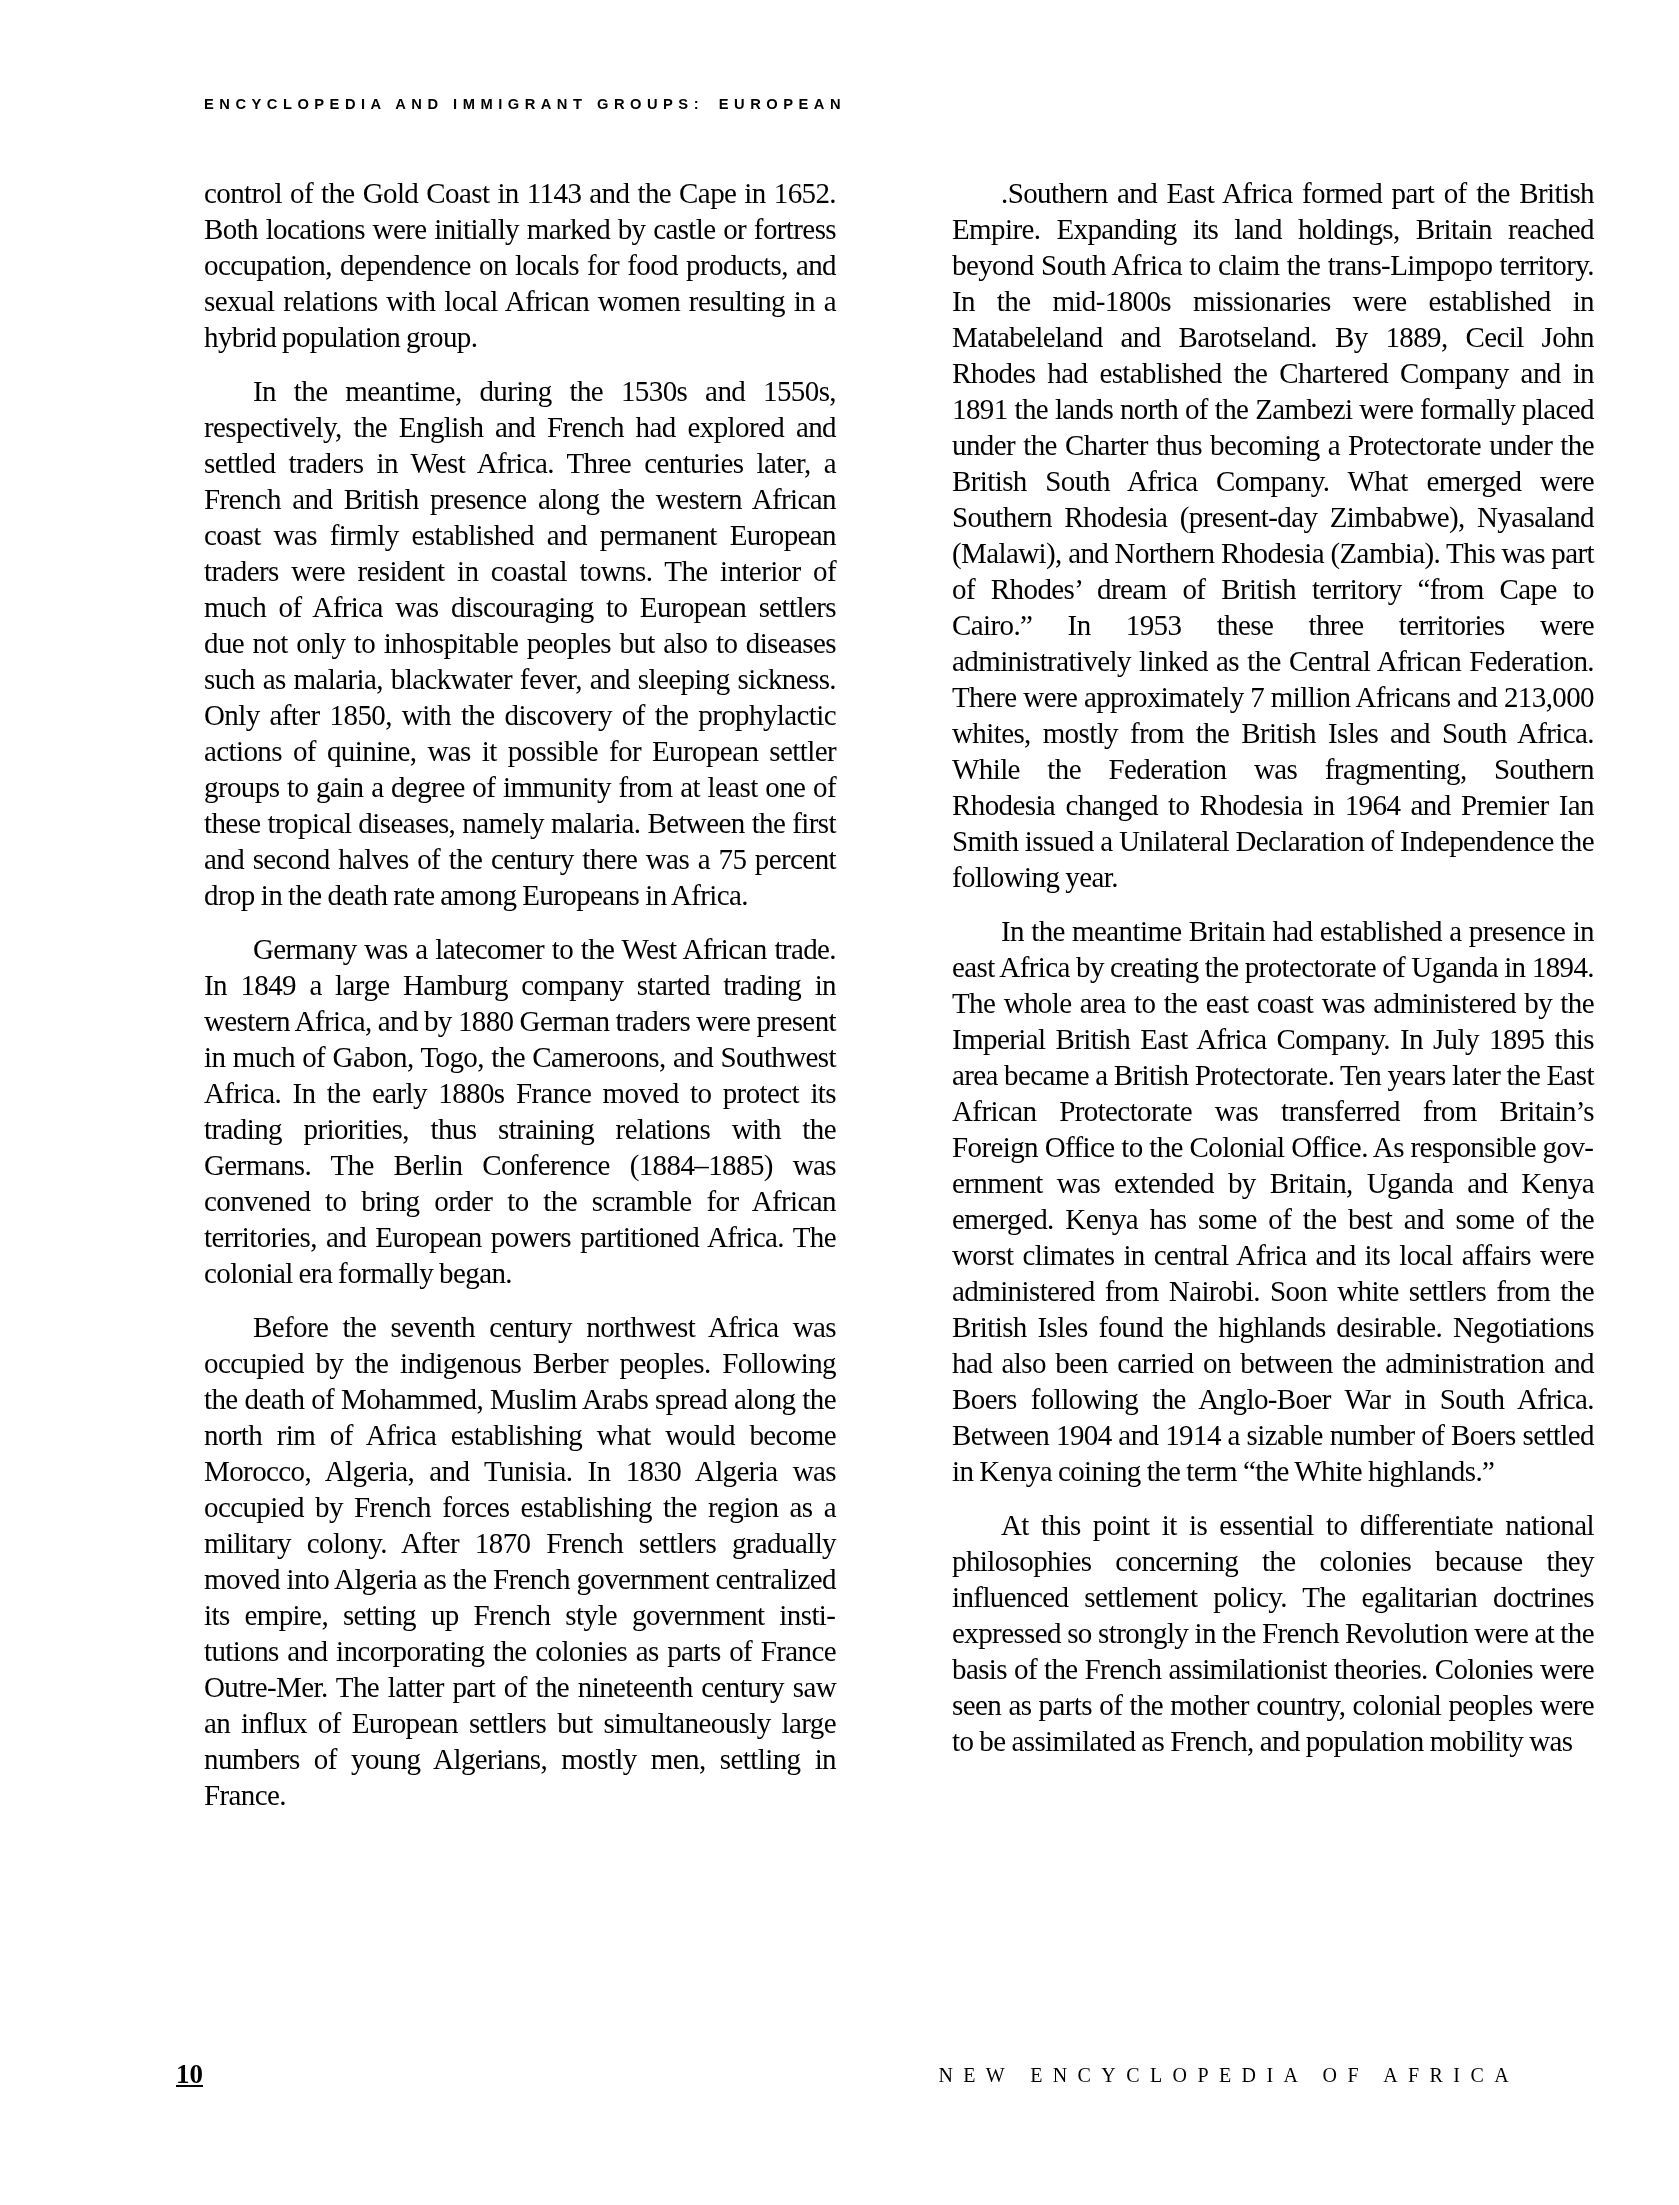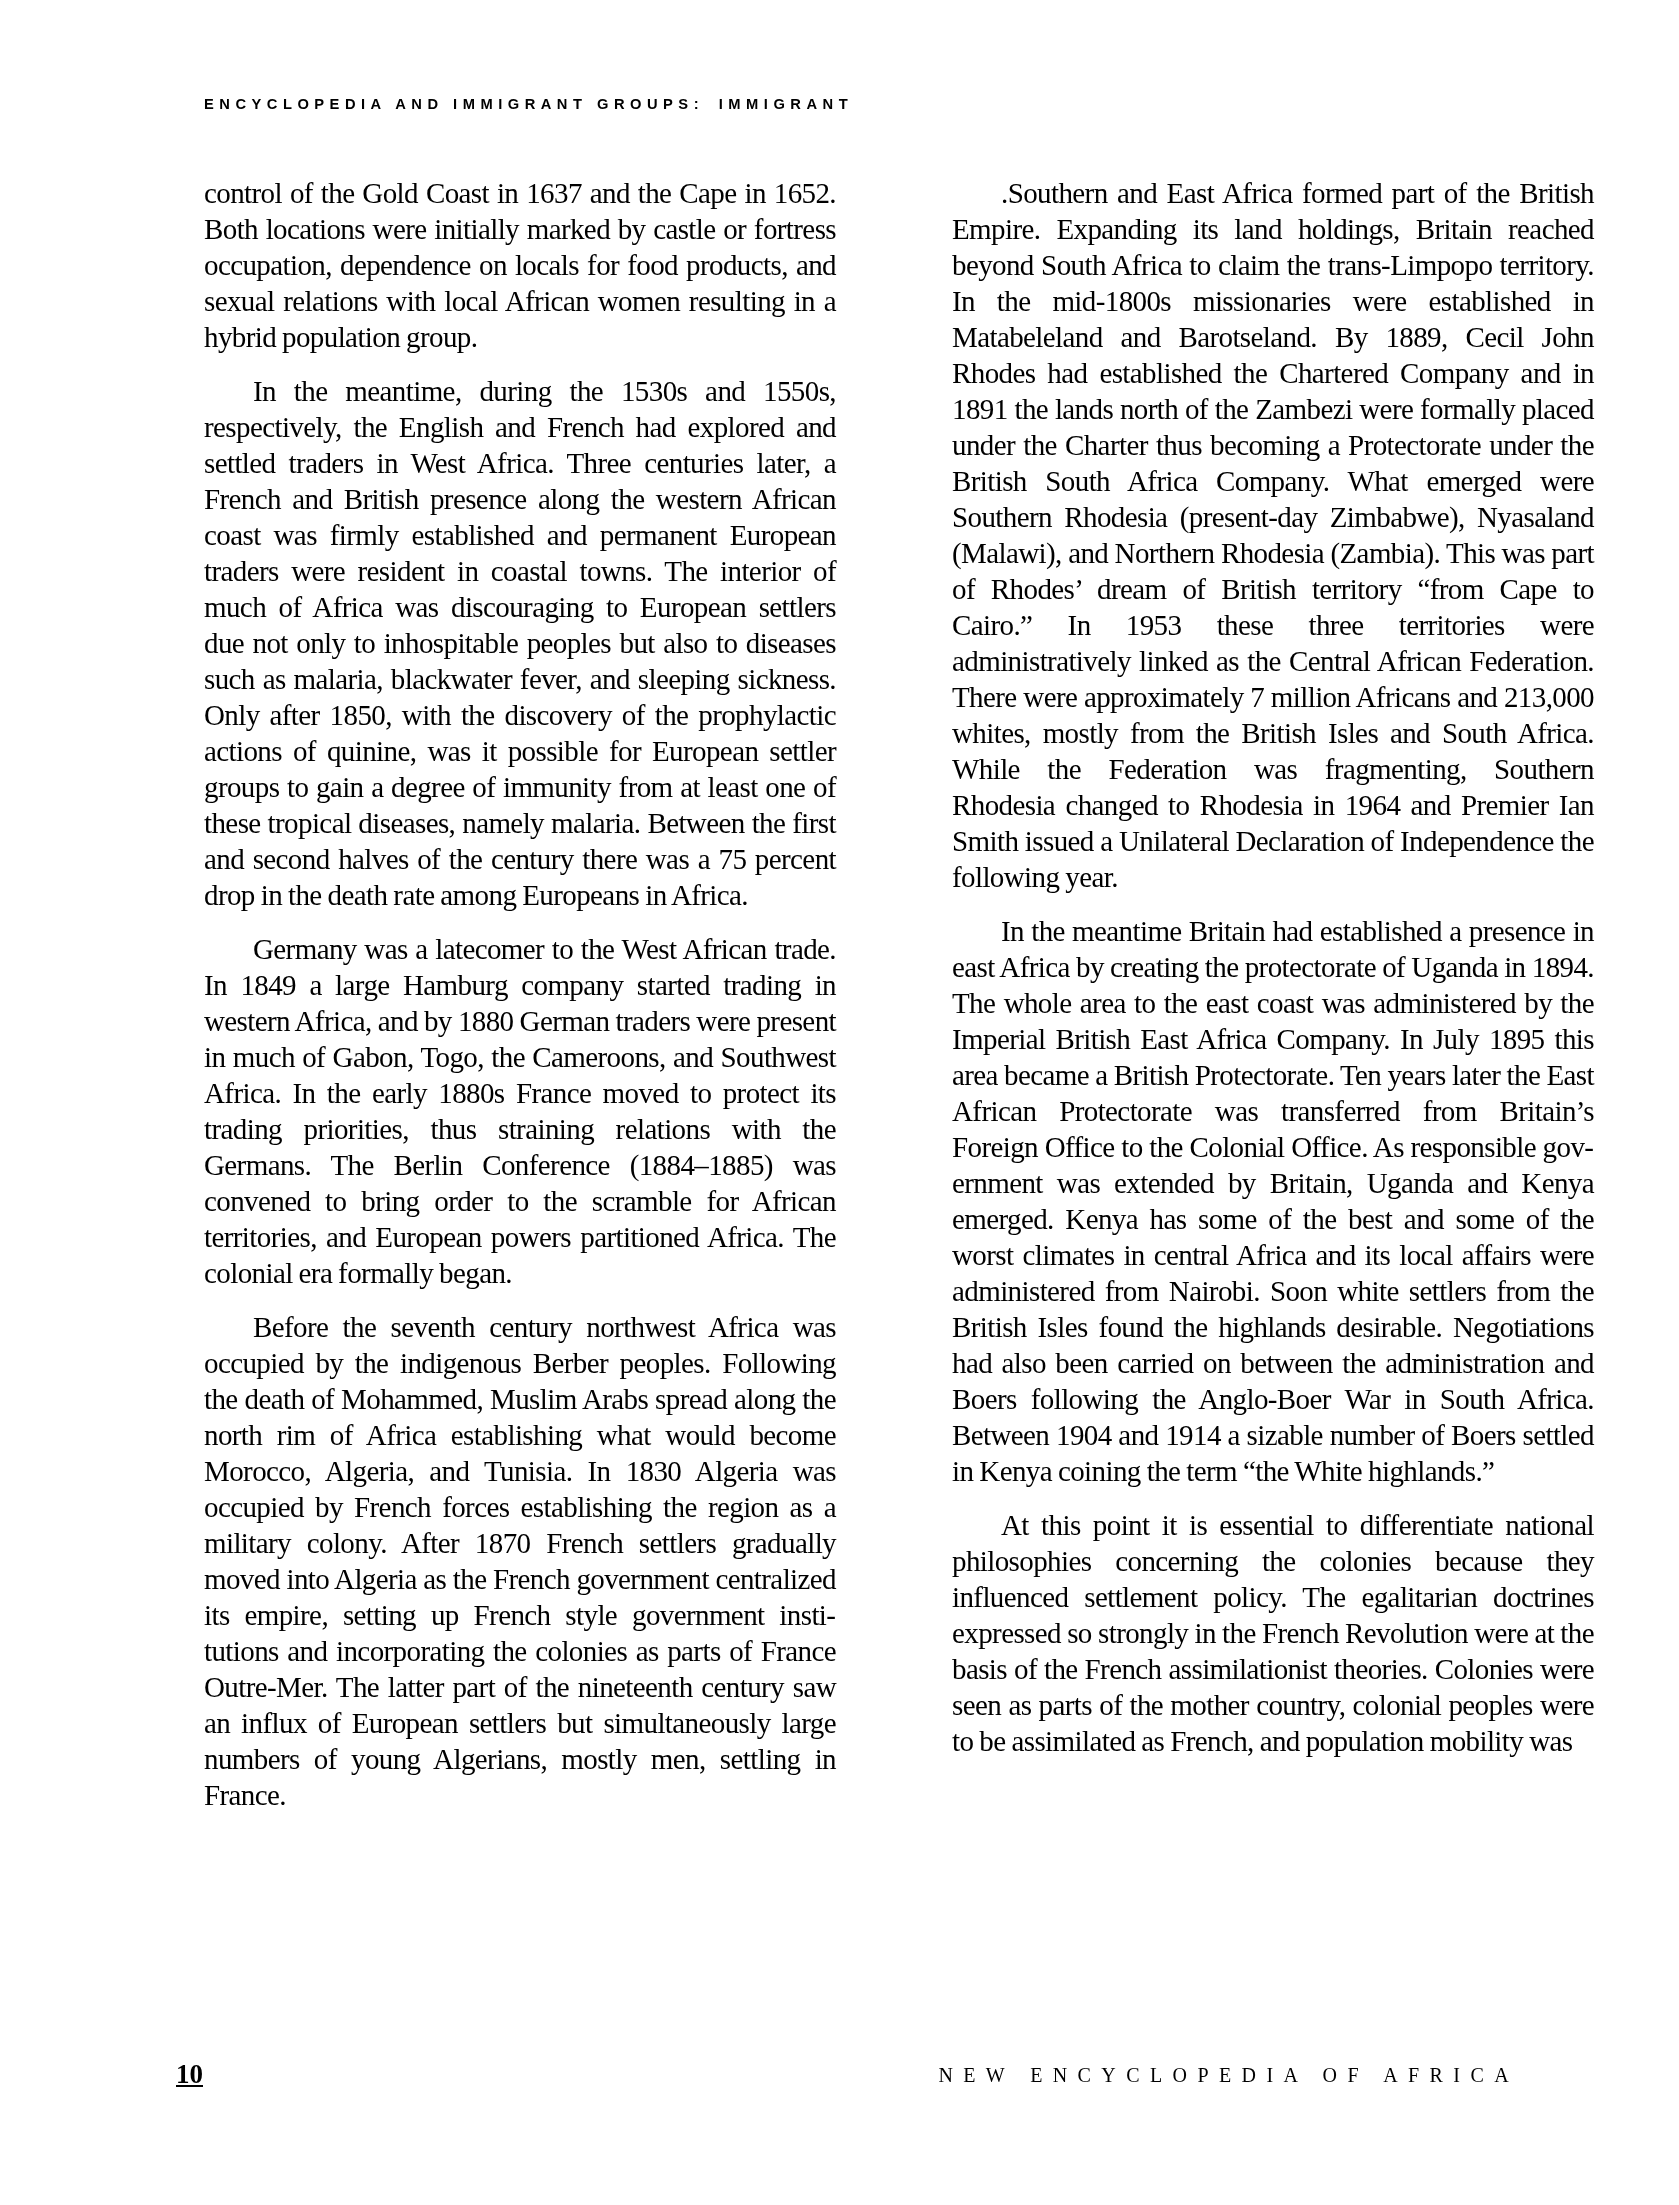--- a/index.html
+++ b/index.html
@@ -81,7 +81,7 @@
 <body>
 
 <div class="running-head">
-  <span>ENCYCLOPEDIA AND IMMIGRANT GROUPS:</span><span class="sep"></span><span>IMMIGRANT</span>
+  <span>ENCYCLOPEDIA AND IMMIGRANT GROUPS:</span><span class="sep"></span><span>EUROPEAN</span>
 </div>
 
 <div class="column col-left">

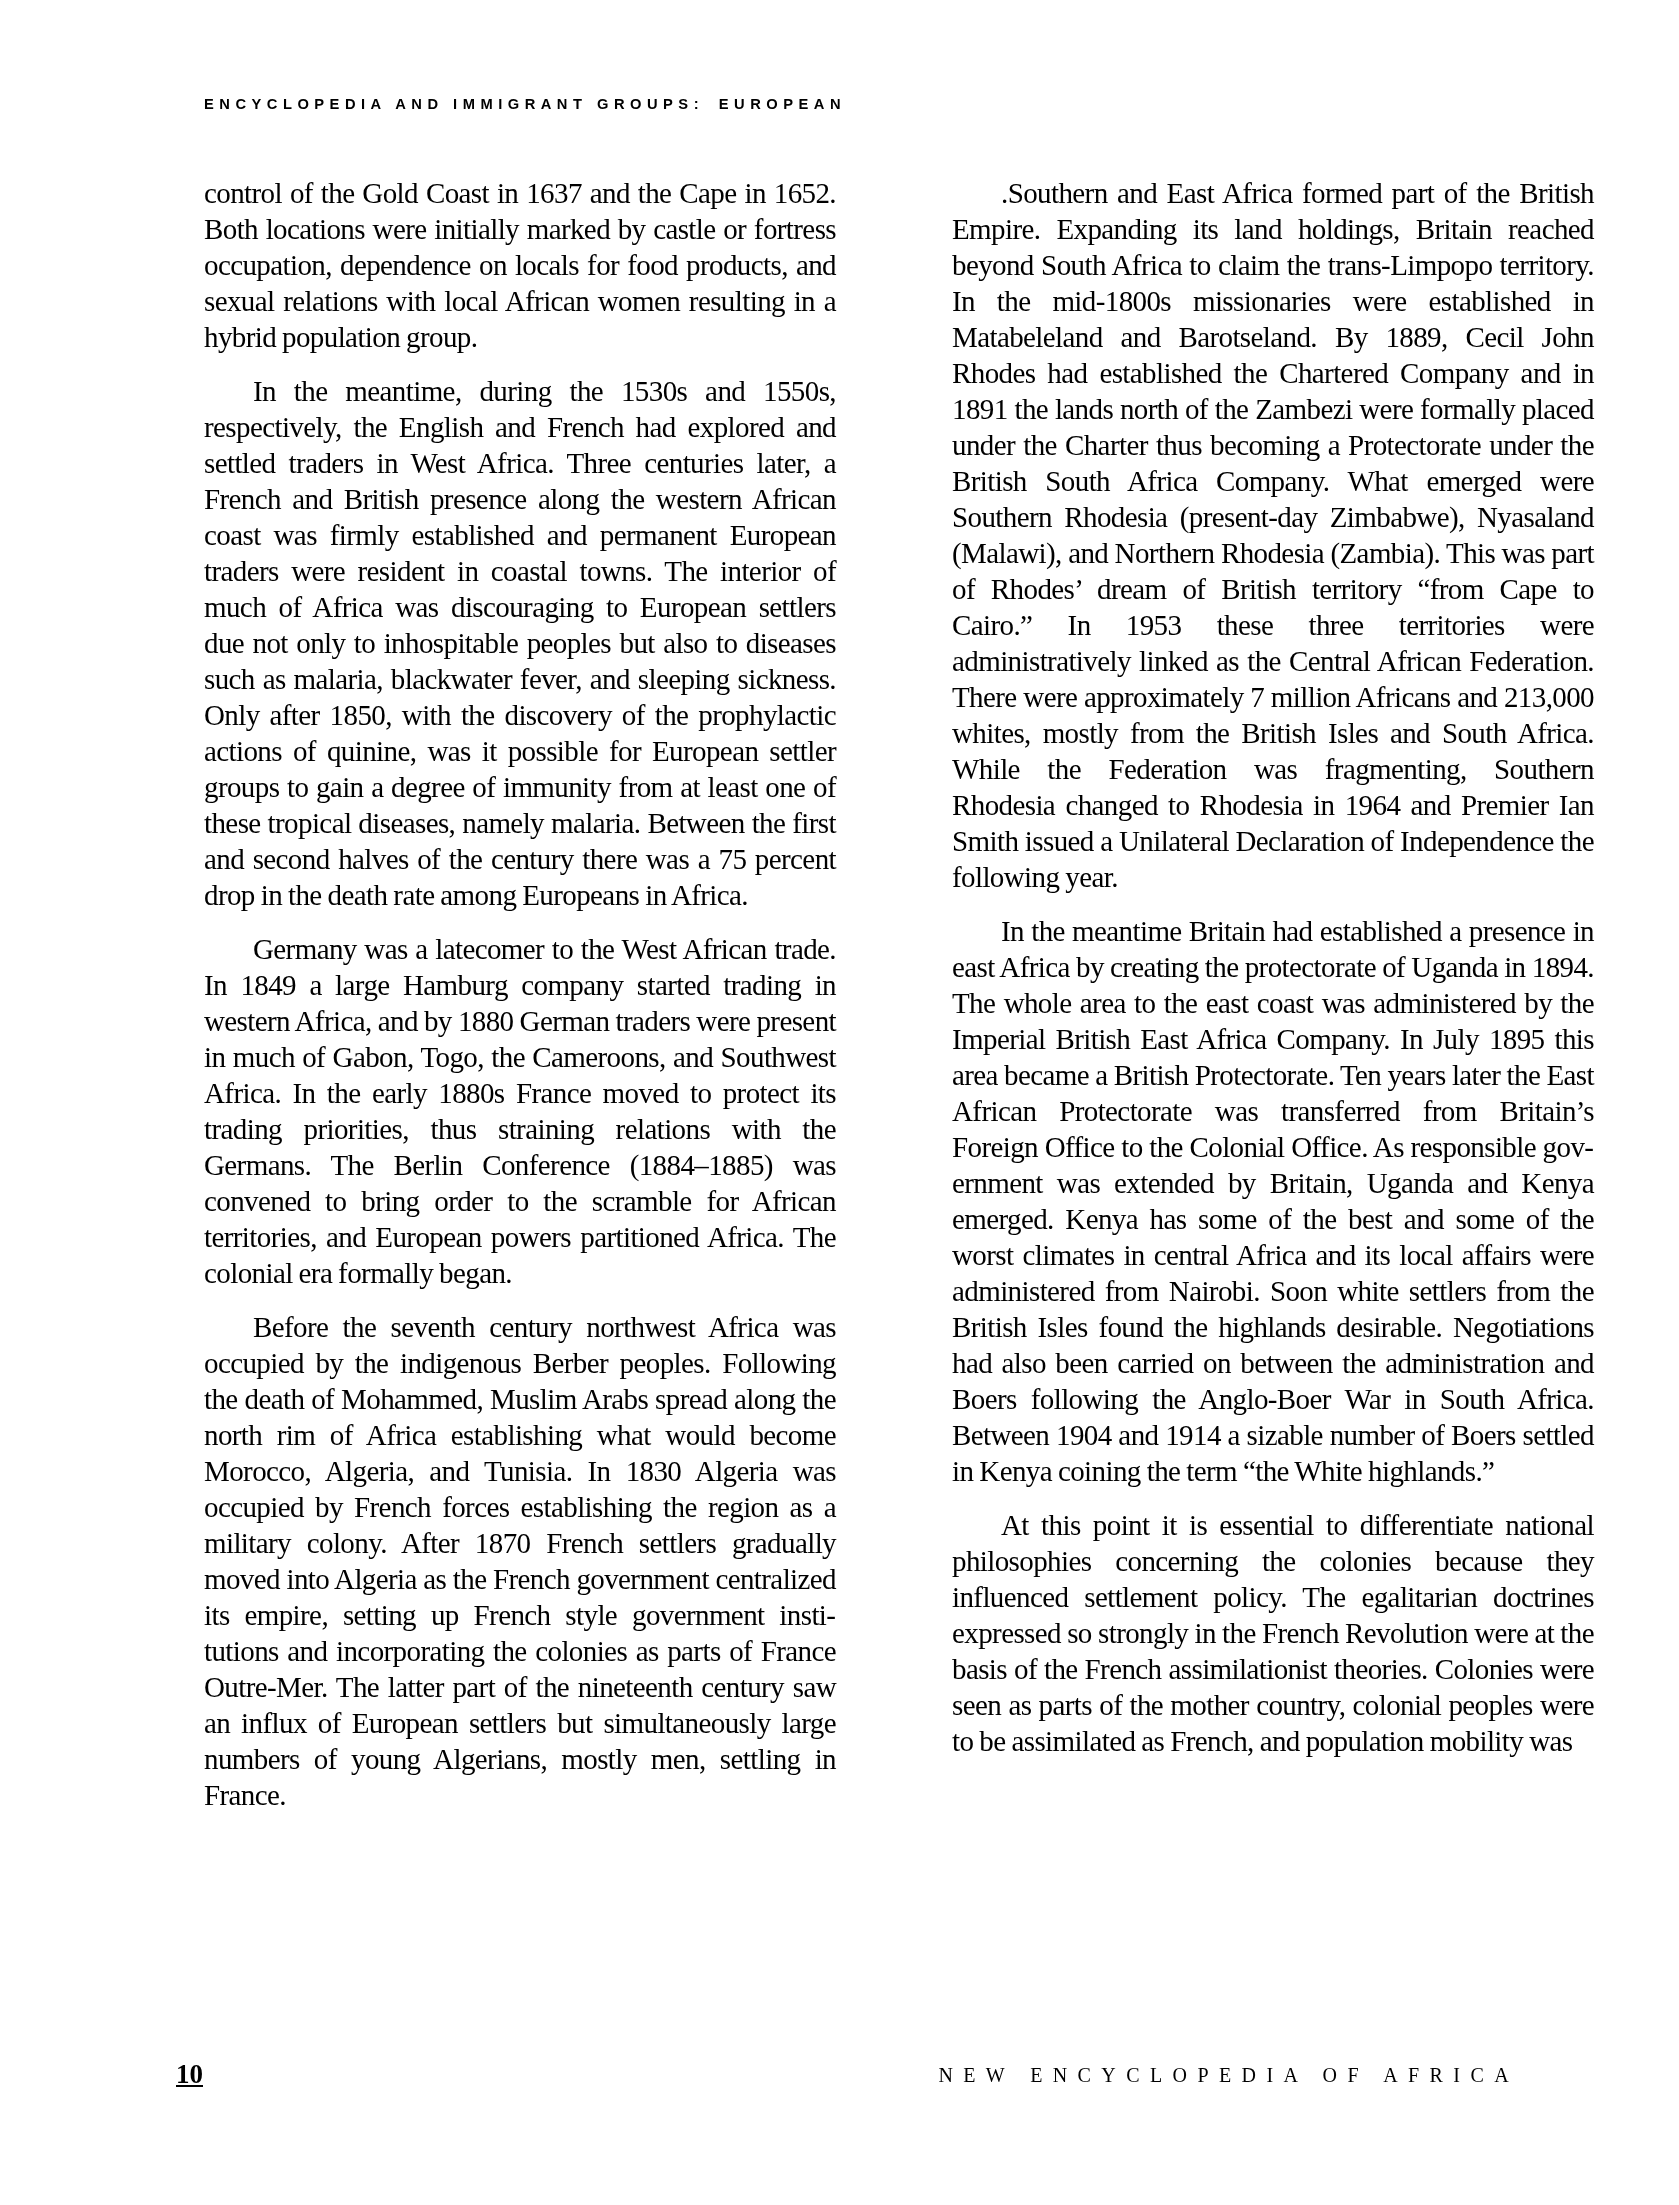--- a/index.html
+++ b/index.html
@@ -85,7 +85,7 @@
 </div>
 
 <div class="column col-left">
-  <p class="para no-indent">control of the Gold Coast in 1637 and the Cape in 1652. Both locations were initially marked by castle or fortress occupation, dependence on locals for food products, and sexual relations with local African women resulting in a hybrid population group.</p>
+  <p class="para no-indent">control of the Gold Coast in 1143 and the Cape in 1652. Both locations were initially marked by castle or fortress occupation, dependence on locals for food products, and sexual relations with local African women resulting in a hybrid population group.</p>
   <p class="para">In the meantime, during the 1530s and 1550s, respectively, the English and French had explored and settled traders in West Africa. Three centuries later, a French and British presence along the west­ern African coast was firmly established and perma­nent European traders were resident in coastal towns. The interior of much of Africa was discour­aging to European settlers due not only to inhos­pitable peoples but also to diseases such as malaria, blackwater fever, and sleeping sickness. Only after 1850, with the discovery of the prophylactic actions of quinine, was it possible for European settler groups to gain a degree of immunity from at least one of these tropical diseases, namely malaria. Between the first and second halves of the century there was a 75 percent drop in the death rate among Europeans in Africa.</p>
   <p class="para">Germany was a latecomer to the West African trade. In 1849 a large Hamburg company started trading in western Africa, and by 1880 German traders were present in much of Gabon, Togo, the Cameroons, and Southwest Africa. In the early 1880s France moved to protect its trading priorities, thus straining relations with the Germans. The Berlin Conference (1884–1885) was convened to bring order to the scramble for African territories, and European powers partitioned Africa. The colo­nial era formally began.</p>
   <p class="para">Before the seventh century northwest Africa was occupied by the indigenous Berber peoples. Following the death of Mohammed, Muslim Arabs spread along the north rim of Africa estab­lishing what would become Morocco, Algeria, and Tunisia. In 1830 Algeria was occupied by French forces establishing the region as a military colony. After 1870 French settlers gradually moved into Algeria as the French government centralized its empire, setting up French style government insti­tutions and incorporating the colonies as parts of France Outre-Mer. The latter part of the nine­teenth century saw an influx of European settlers but simultaneously large numbers of young Algerians, mostly men, settling in France.</p>

